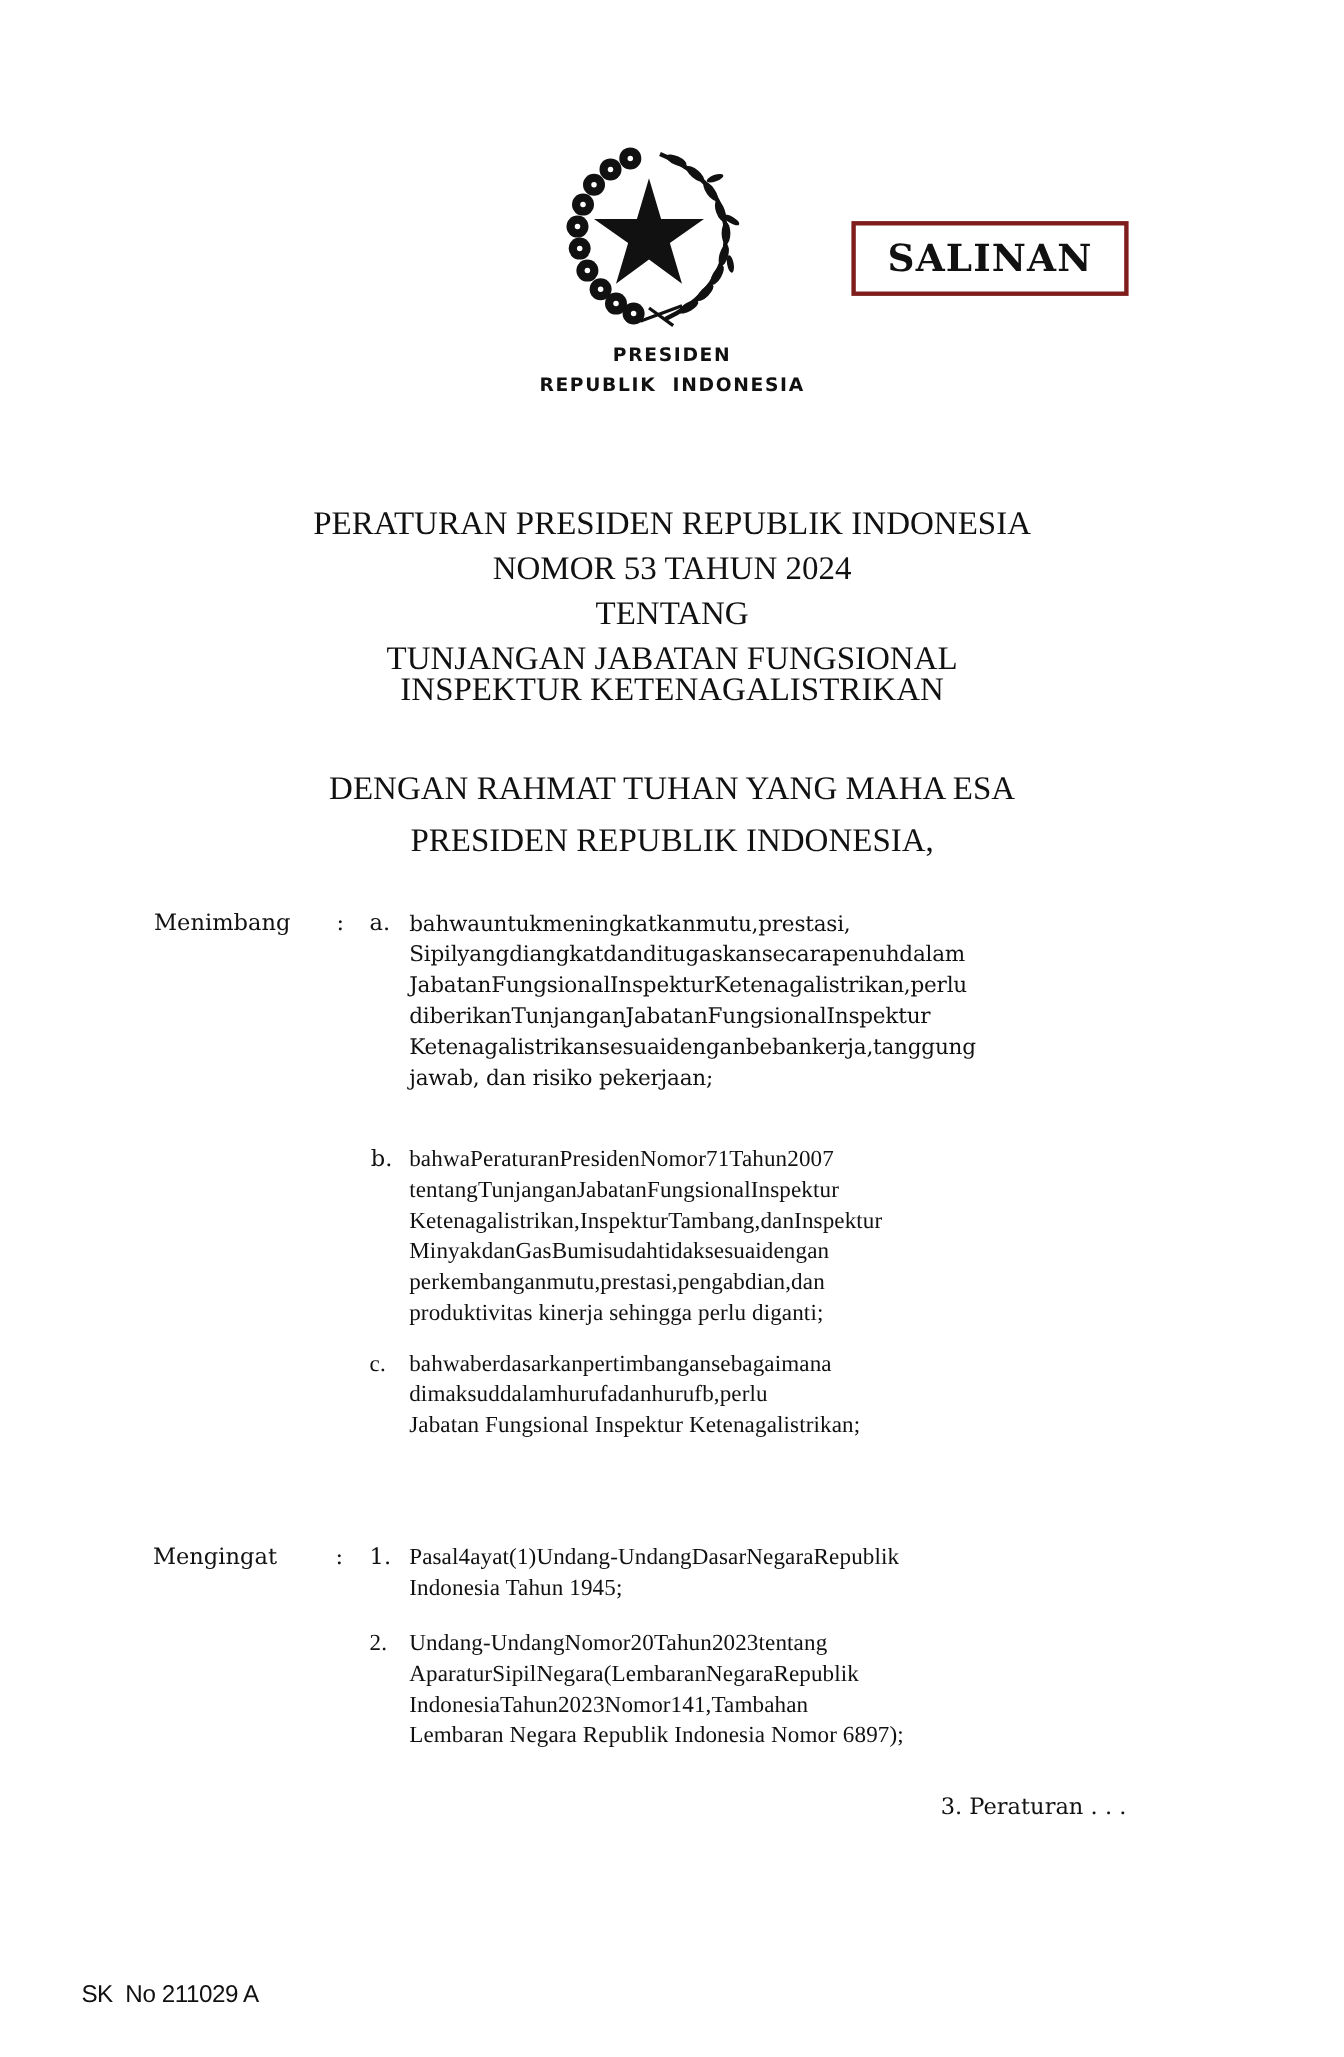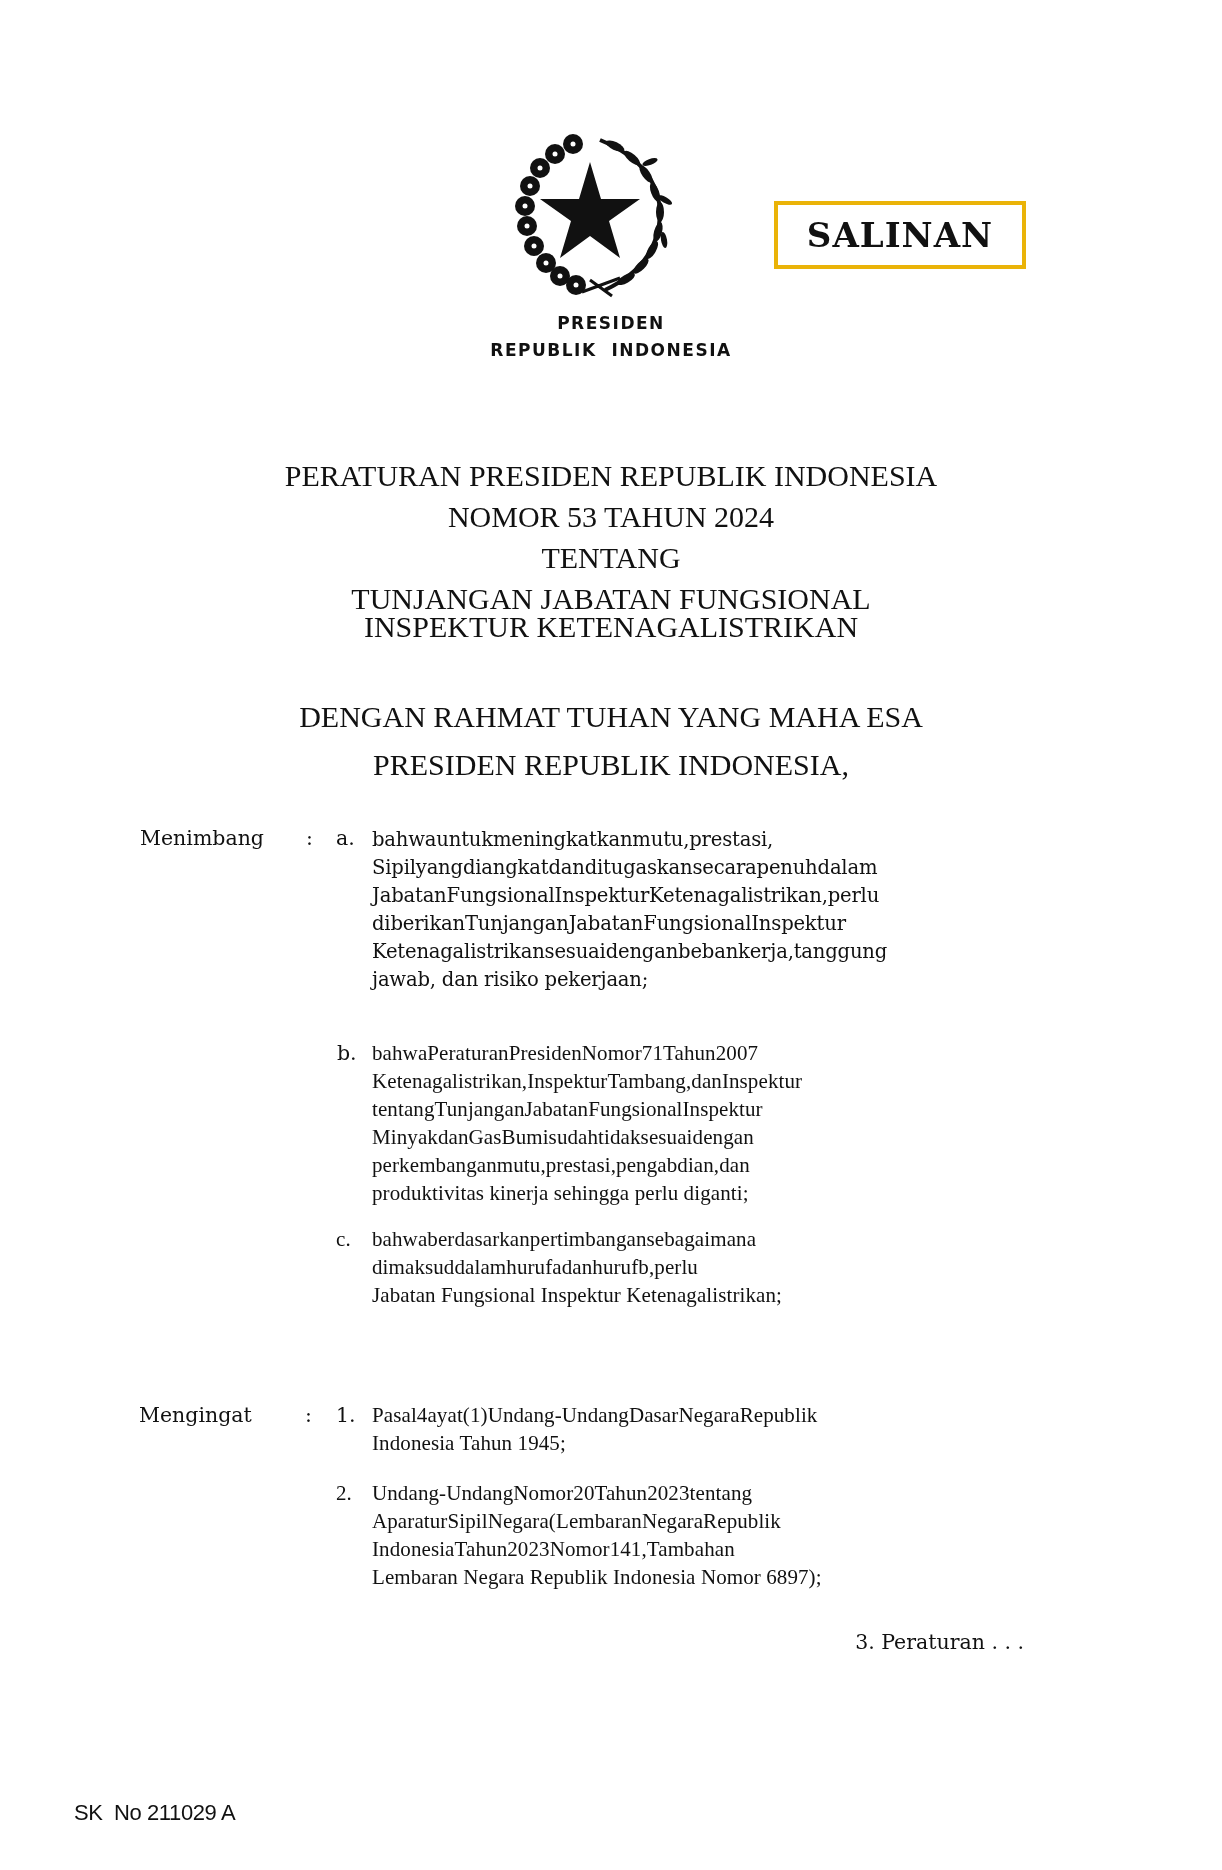--- a/index.html
+++ b/index.html
@@ -12,7 +12,7 @@
   .seal { left: 510px; top: 130px; width: 165px; height: 170px; }
   .salinan {
     left: 774px; top: 201px; width: 244px; height: 60px;
-    border: 4px solid #eab308; box-sizing: content-box;
+    border: 4px solid #7f1d1d; box-sizing: content-box;
     display: flex; align-items: center; justify-content: center;
     font-family: "DejaVu Serif", serif; font-weight: bold;
     font-size: 34px; letter-spacing: 1px;

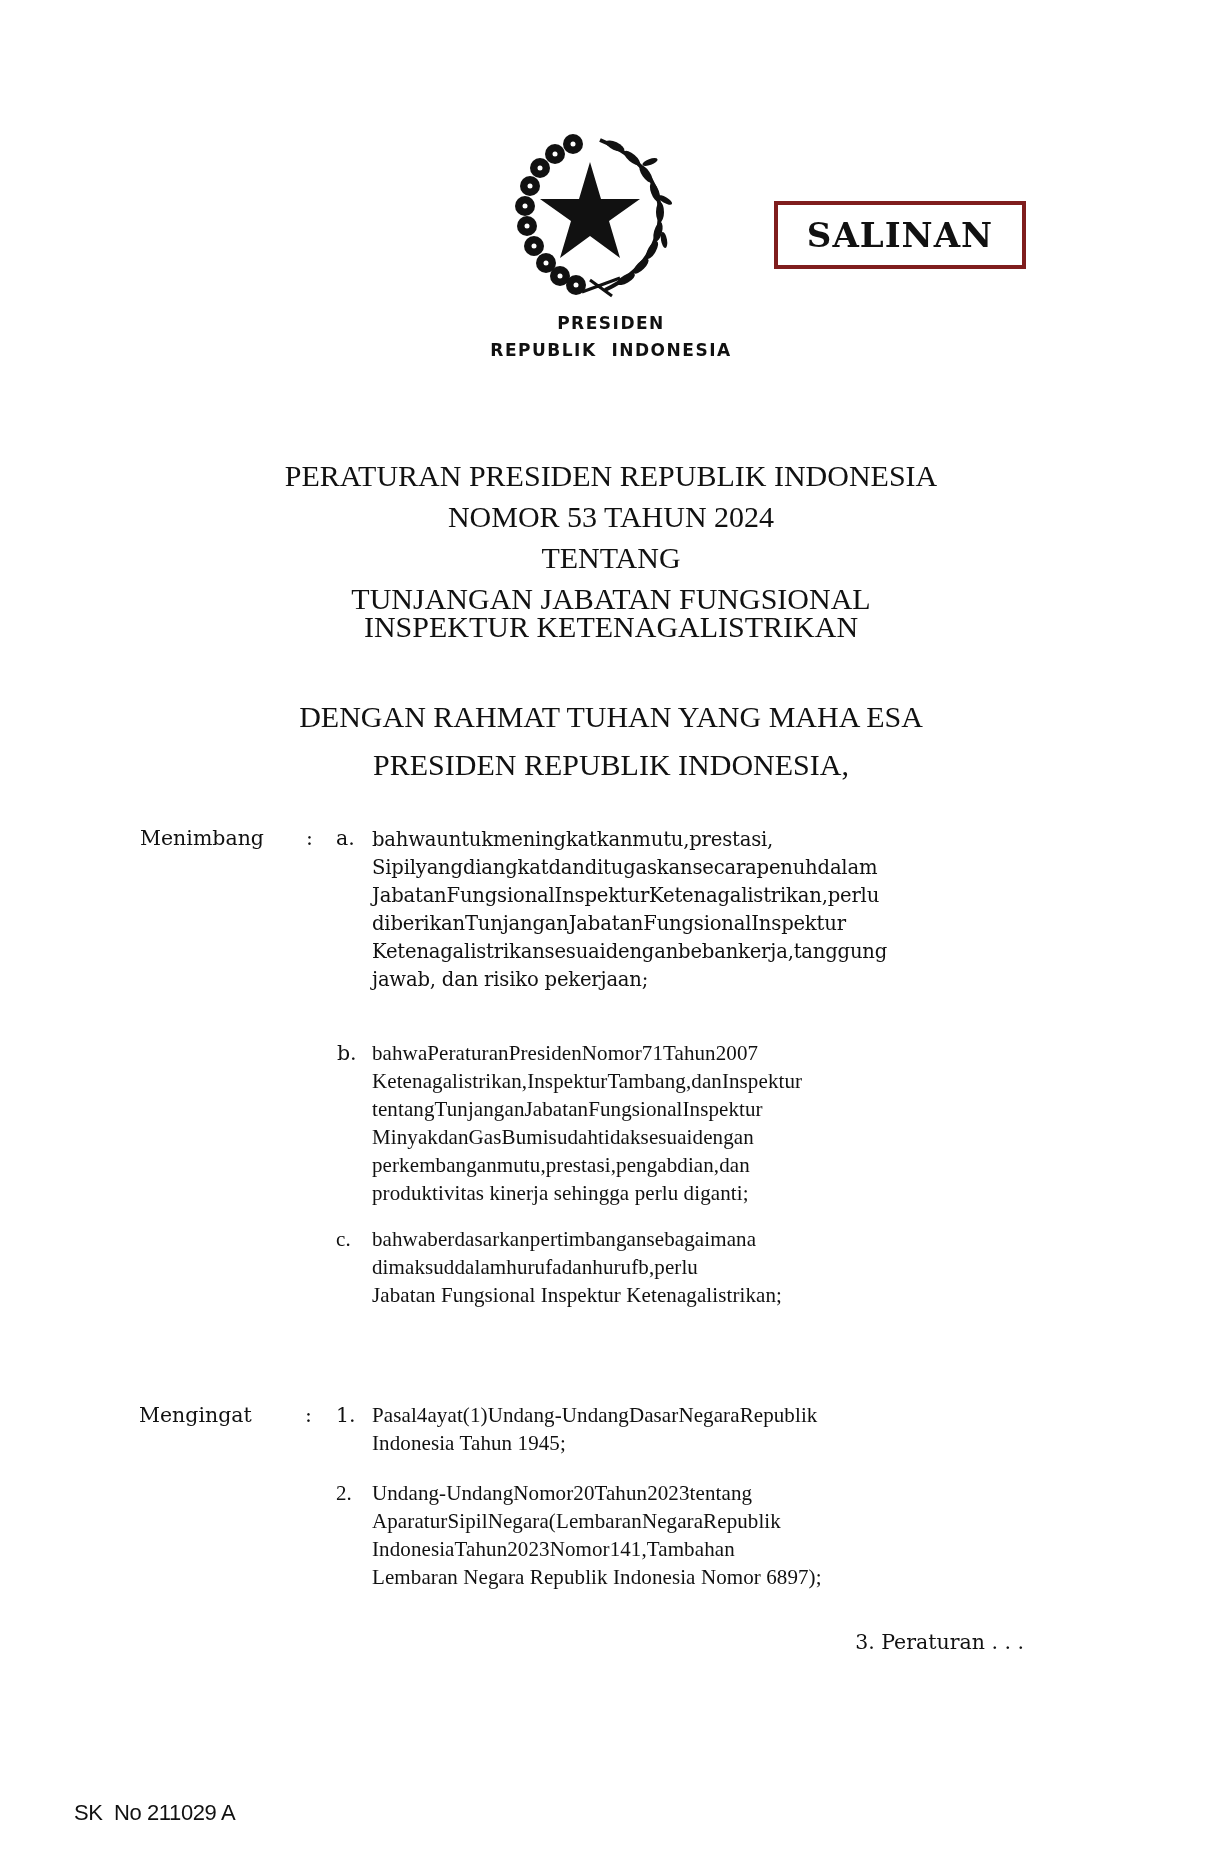--- a/index.html
+++ b/index.html
@@ -133,8 +133,8 @@
 <div class="abs marker" style="left:337px; top:1041px;">b.</div>
 <div class="abs para narrow" style="top:1039px;">
   <span class="ln jline"><span>bahwa</span><span>Peraturan</span><span>Presiden</span><span>Nomor</span><span>71</span><span>Tahun</span><span>2007</span></span>
+  <span class="ln jline"><span>tentang</span><span>Tunjangan</span><span>Jabatan</span><span>Fungsional</span><span>Inspektur</span></span>
   <span class="ln jline"><span>Ketenagalistrikan,</span><span>Inspektur</span><span>Tambang,</span><span>dan</span><span>Inspektur</span></span>
-  <span class="ln jline"><span>tentang</span><span>Tunjangan</span><span>Jabatan</span><span>Fungsional</span><span>Inspektur</span></span>
   <span class="ln jline"><span>Minyak</span><span>dan</span><span>Gas</span><span>Bumi</span><span>sudah</span><span>tidak</span><span>sesuai</span><span>dengan</span></span>
   <span class="ln jline"><span>perkembangan</span><span>mutu,</span><span>prestasi,</span><span>pengabdian,</span><span>dan</span></span>
   <span class="ln last">produktivitas kinerja sehingga perlu diganti;</span>

